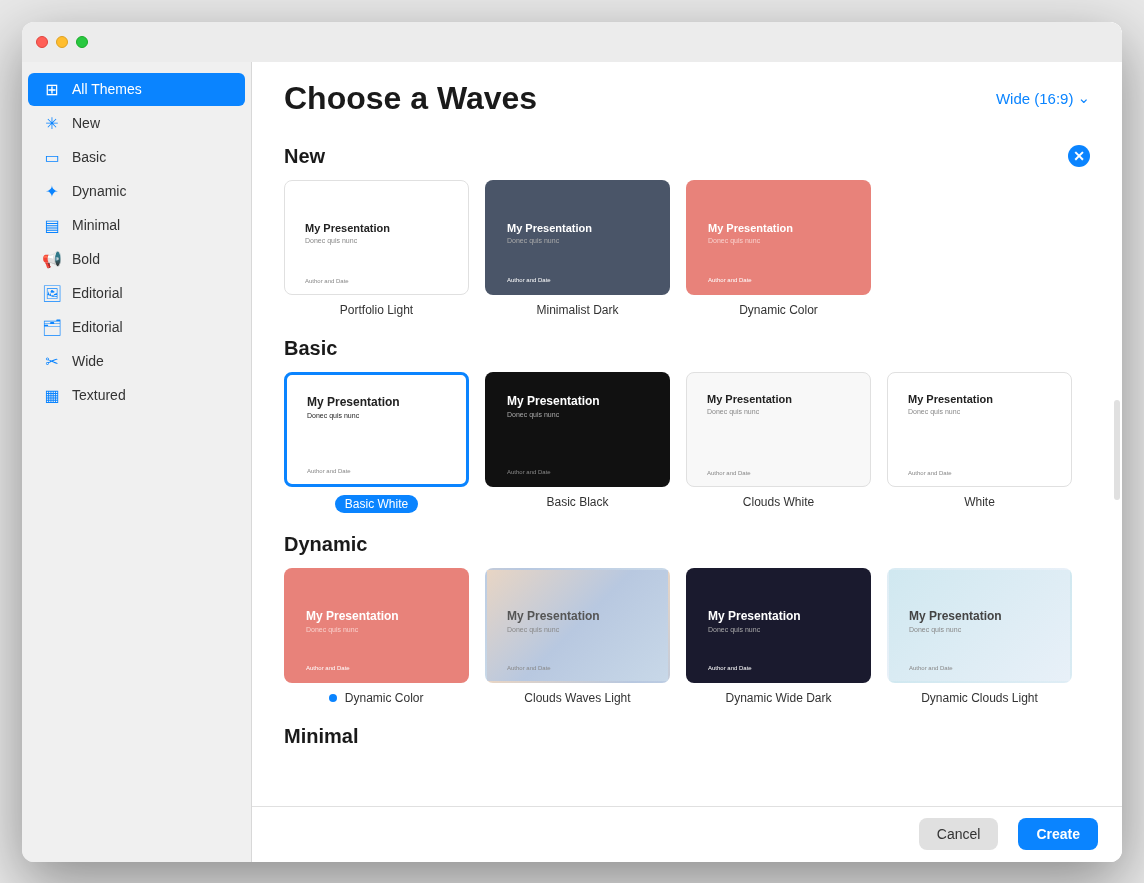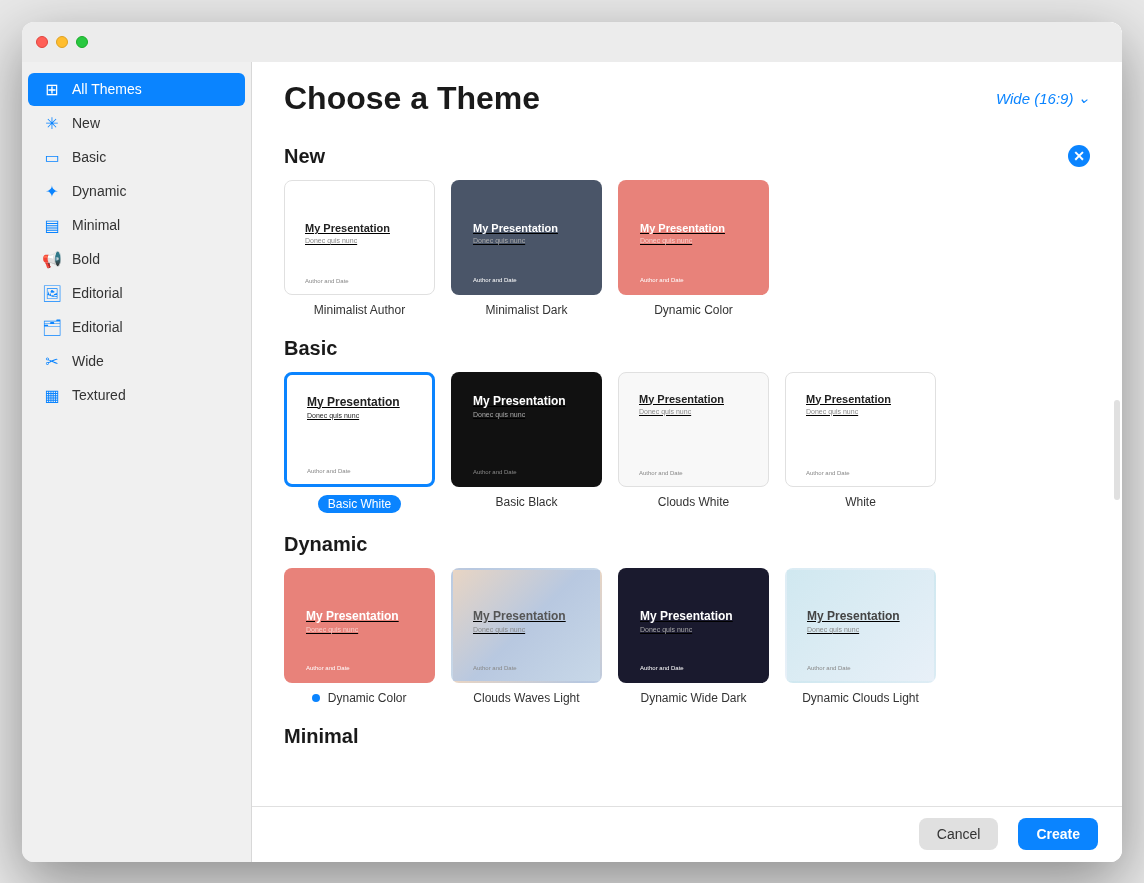--- a/index.html
+++ b/index.html
@@ -404,7 +404,7 @@
 
   <div class="main">
     <div class="main-header">
-      <h1 class="main-title">Choose a Theme</h1>
+      <h1 class="main-title">Choose a Waves</h1>
       <div class="aspect-selector">
         <span>Wide (16:9)</span>
         <span>⌄</span>

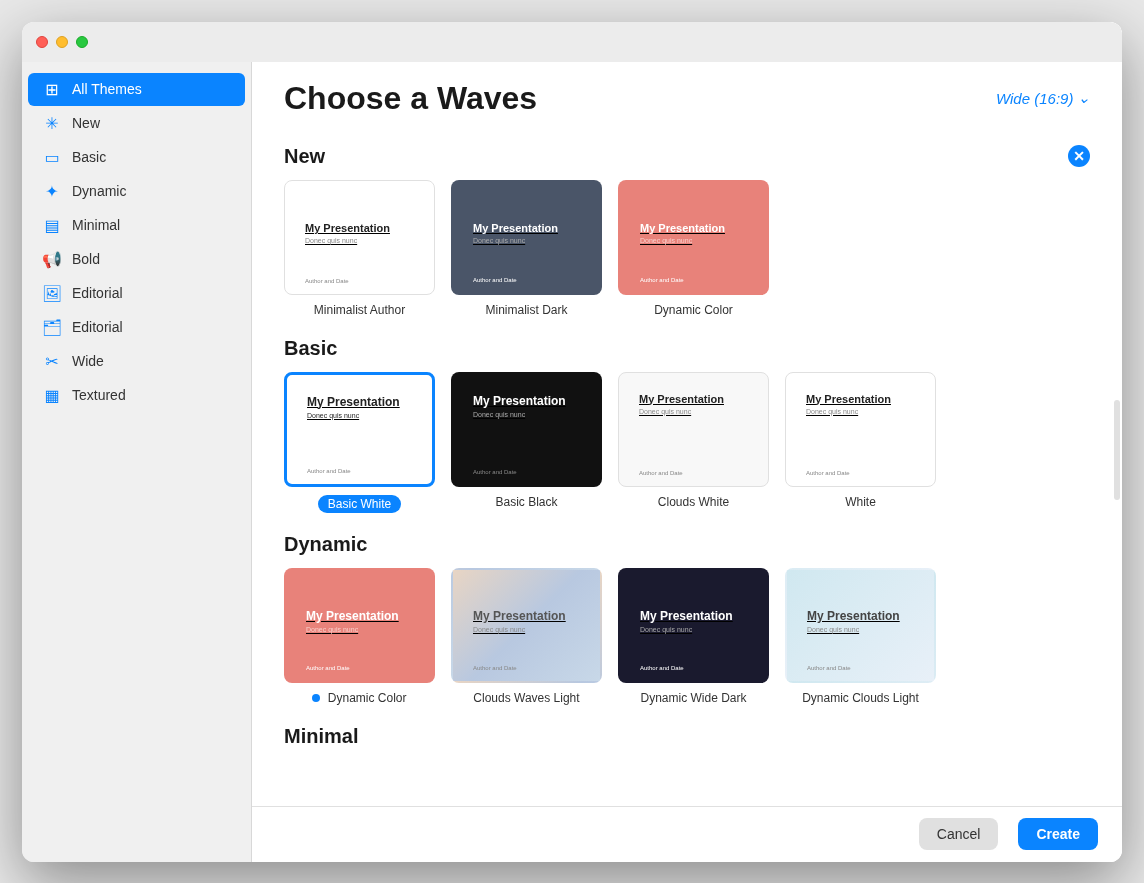--- a/index.html
+++ b/index.html
@@ -119,7 +119,6 @@
       display: flex;
       align-items: center;
       gap: 4px;
-      font-style: italic;
     }
     .scroll-area {
       flex: 1;

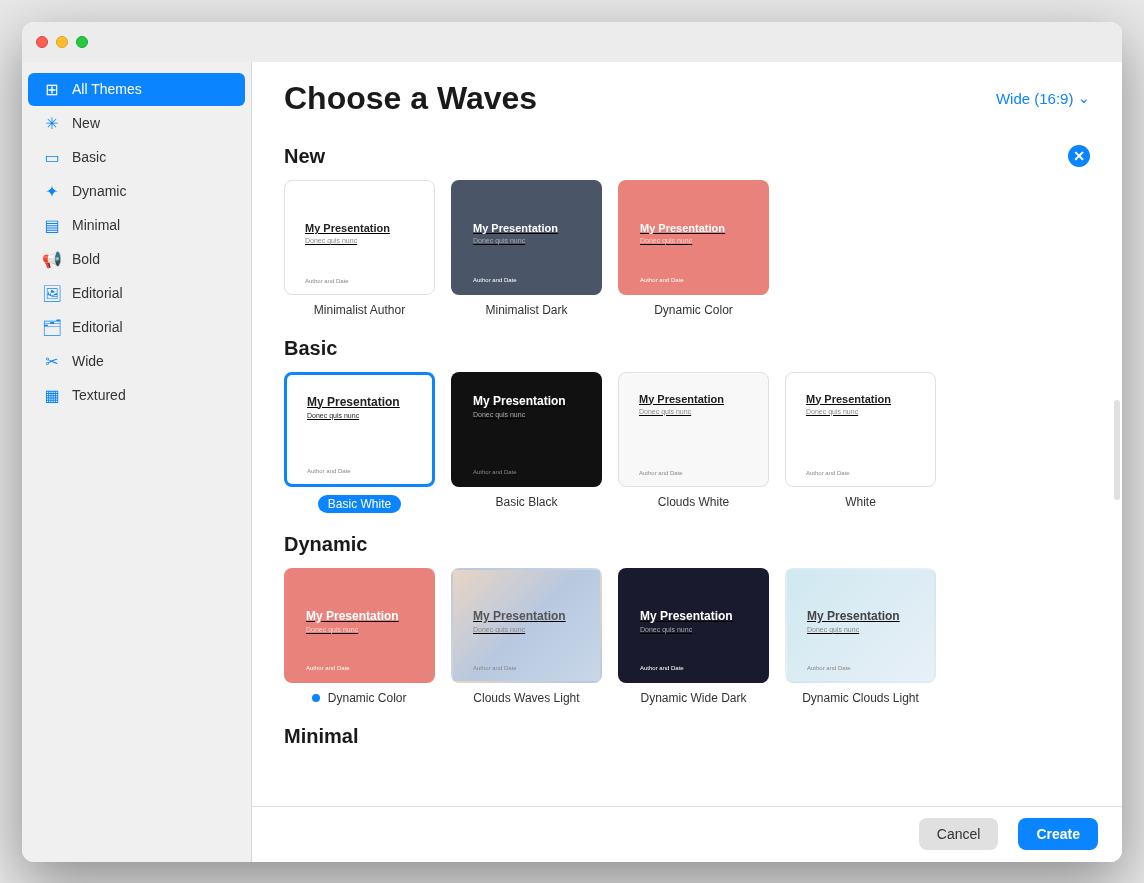--- a/index.html
+++ b/index.html
@@ -167,13 +167,12 @@
       flex-shrink: 0;
     }
     .theme-thumb {
-      width: 151px;
+      width: 185px;
       height: 115px;
       border-radius: 8px;
       overflow: hidden;
       border: 2px solid transparent;
       position: relative;
-      text-decoration: underline;
     }
     .theme-thumb.selected {
       border: 3px solid #0a84ff;

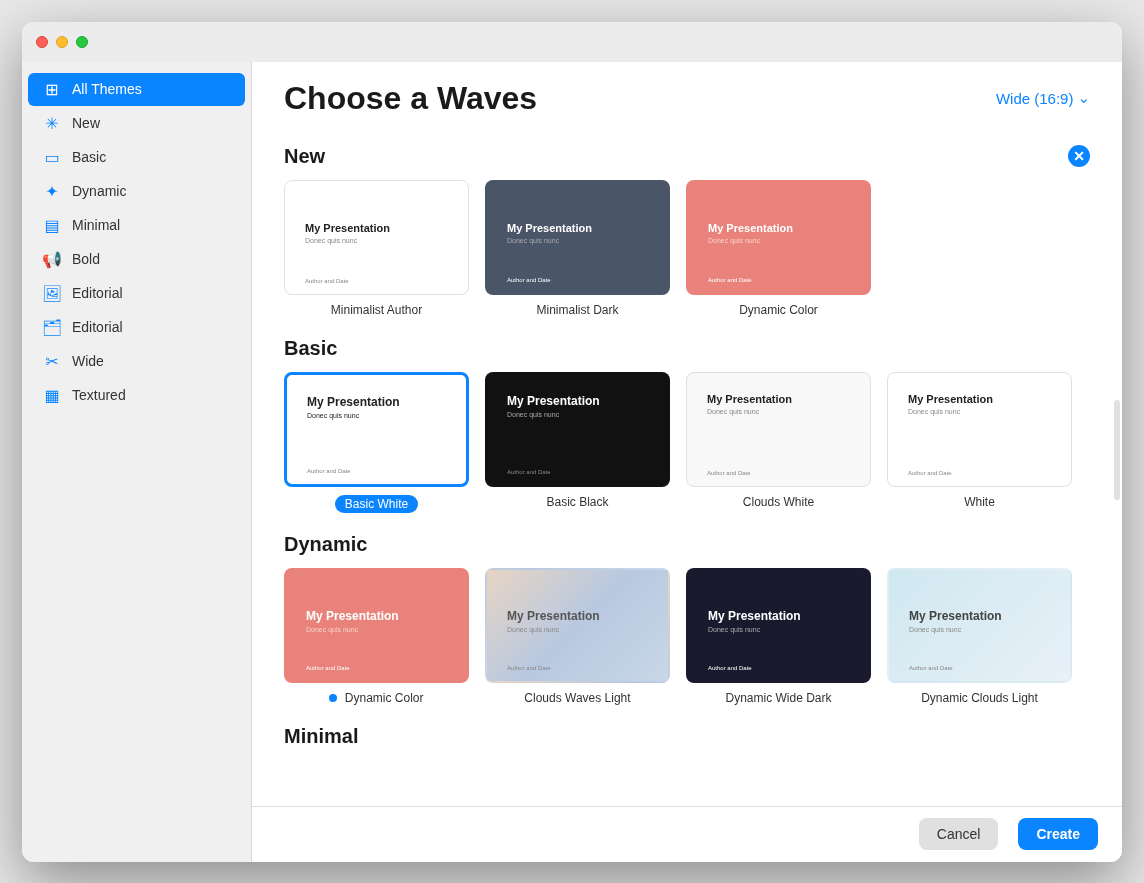--- a/index.html
+++ b/index.html
@@ -423,7 +423,7 @@
             <div class="thumb-sub text-gray">Donec quis nunc</div>
             <div class="thumb-footer text-gray">Author and Date</div>
           </div>
-          <span class="theme-label">Minimalist Author</span>
+          <span class="theme-label">Portfolio Light</span>
         </div>
 
         <div class="theme-card">

